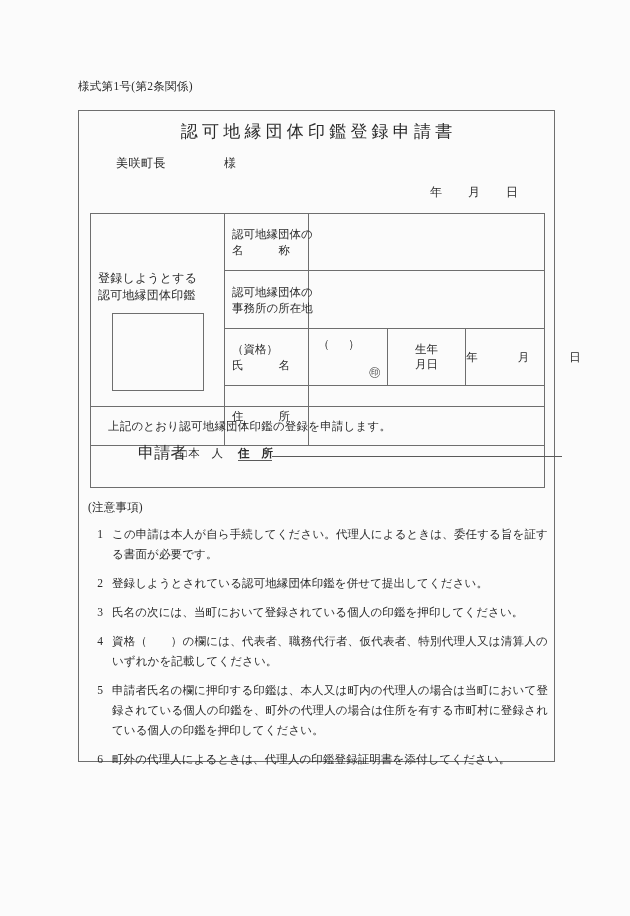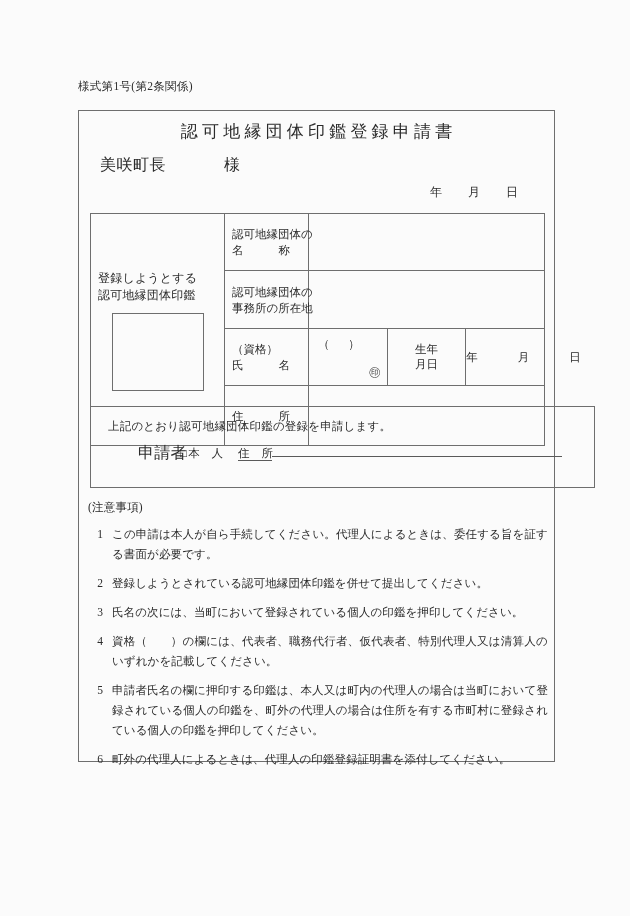--- a/index.html
+++ b/index.html
@@ -60,9 +60,9 @@
   
   .addressee {
     position: absolute;
-    left: 100px;
+    left: 116px;
     top: 155px;
-    font-size: 16px;
+    font-size: 12px;
     white-space: nowrap;
   }
   .addressee .mayor { letter-spacing: 0.5px; }

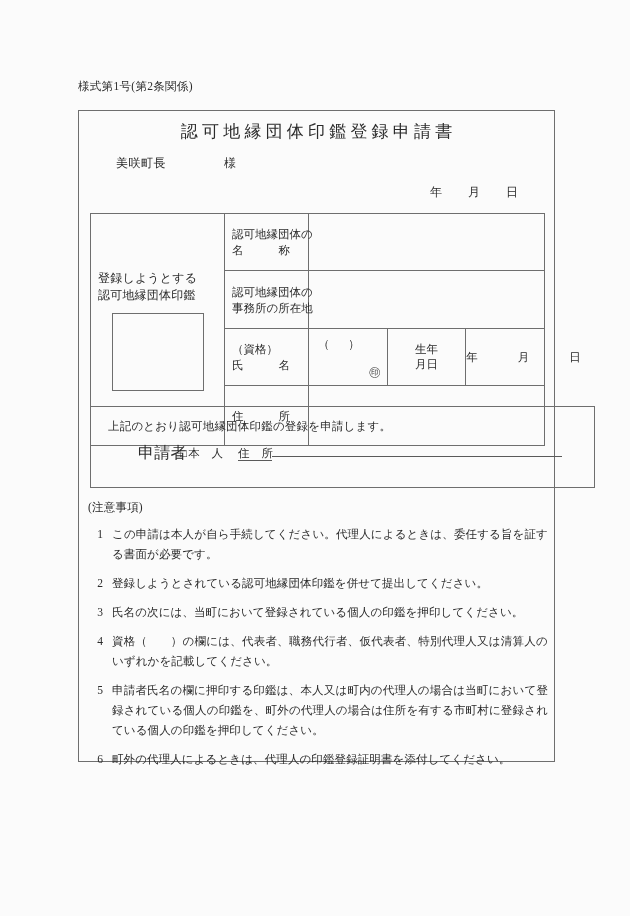--- a/index.html
+++ b/index.html
@@ -189,7 +189,7 @@
     position: absolute;
     left: 90px;
     top: 406px;
-    width: 505px;
+    width: 455px;
     height: 82px;
     border: 1px solid #6e6e6e;
     box-sizing: border-box;

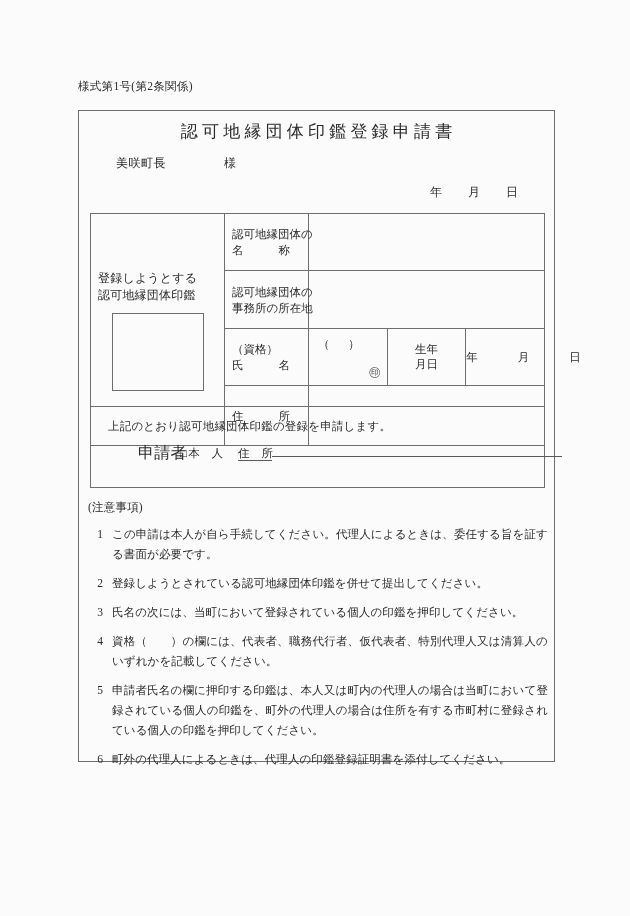--- a/index.html
+++ b/index.html
@@ -240,6 +240,7 @@
   .decl-row.r2 .field-label {
     border-bottom: 1px solid #5a5a5a;
     height: 14px;
+    font-weight: bold;
   }
   .decl-row.r1 .rule { width: 290px; }
   .decl-row.r2 .rule { width: 250px; }

